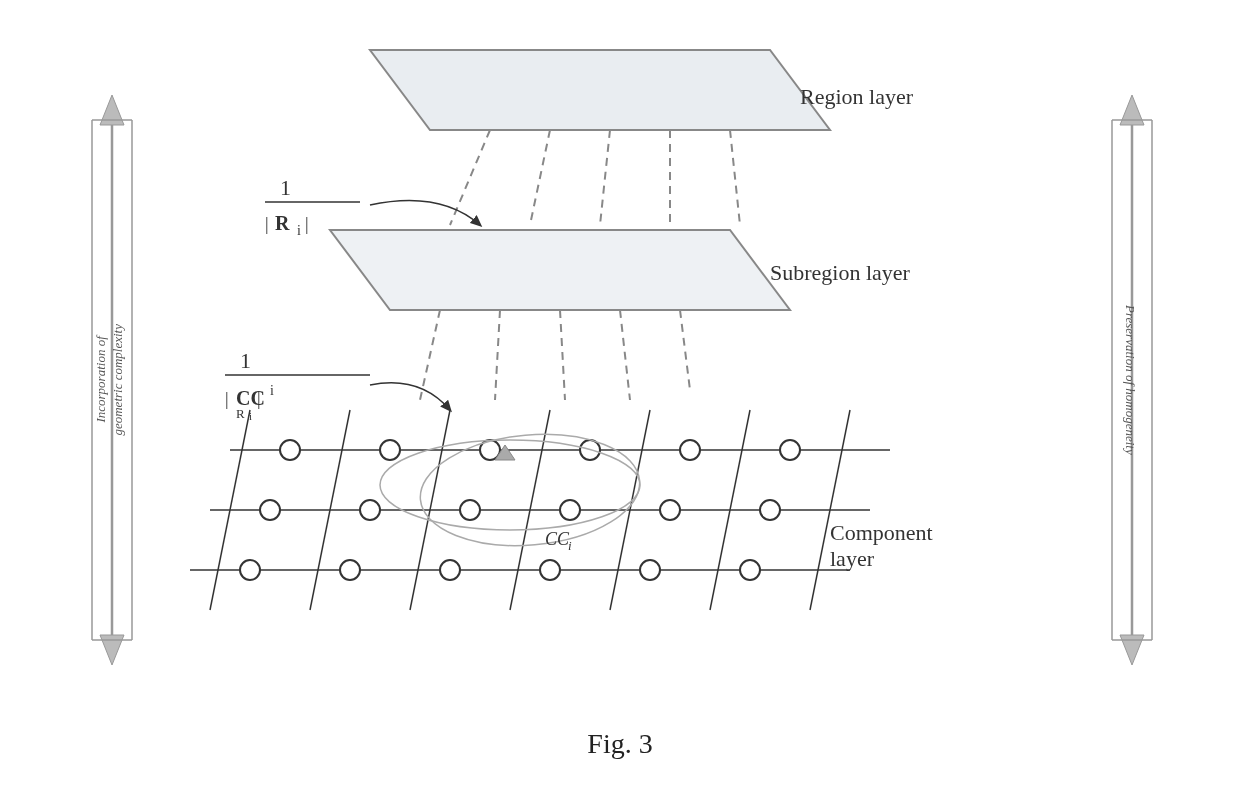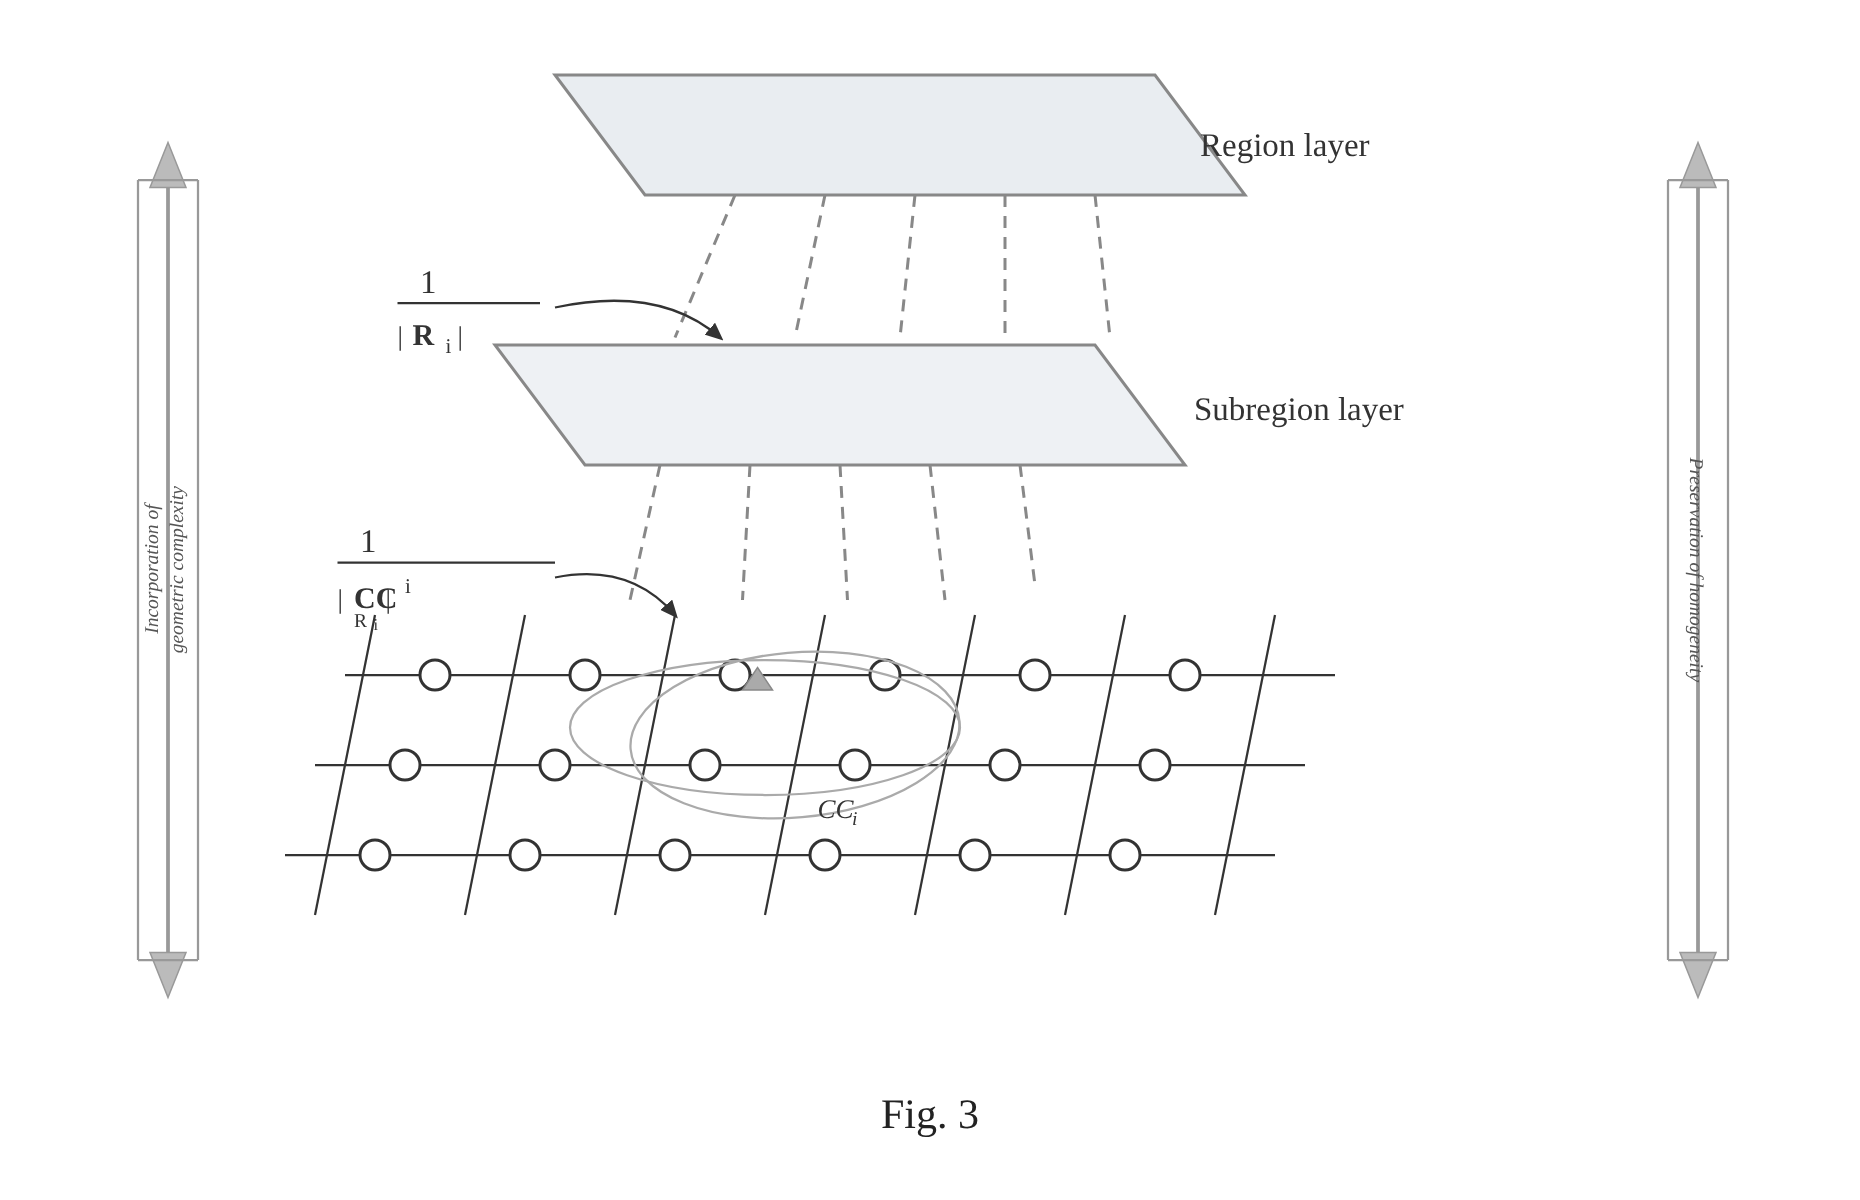--- a/index.html
+++ b/index.html
@@ -98,7 +98,6 @@
     #subregion-label {
       top: 230px;
       left: 700px;
-      margin-left: 26px;
     }
 
     #component-label {

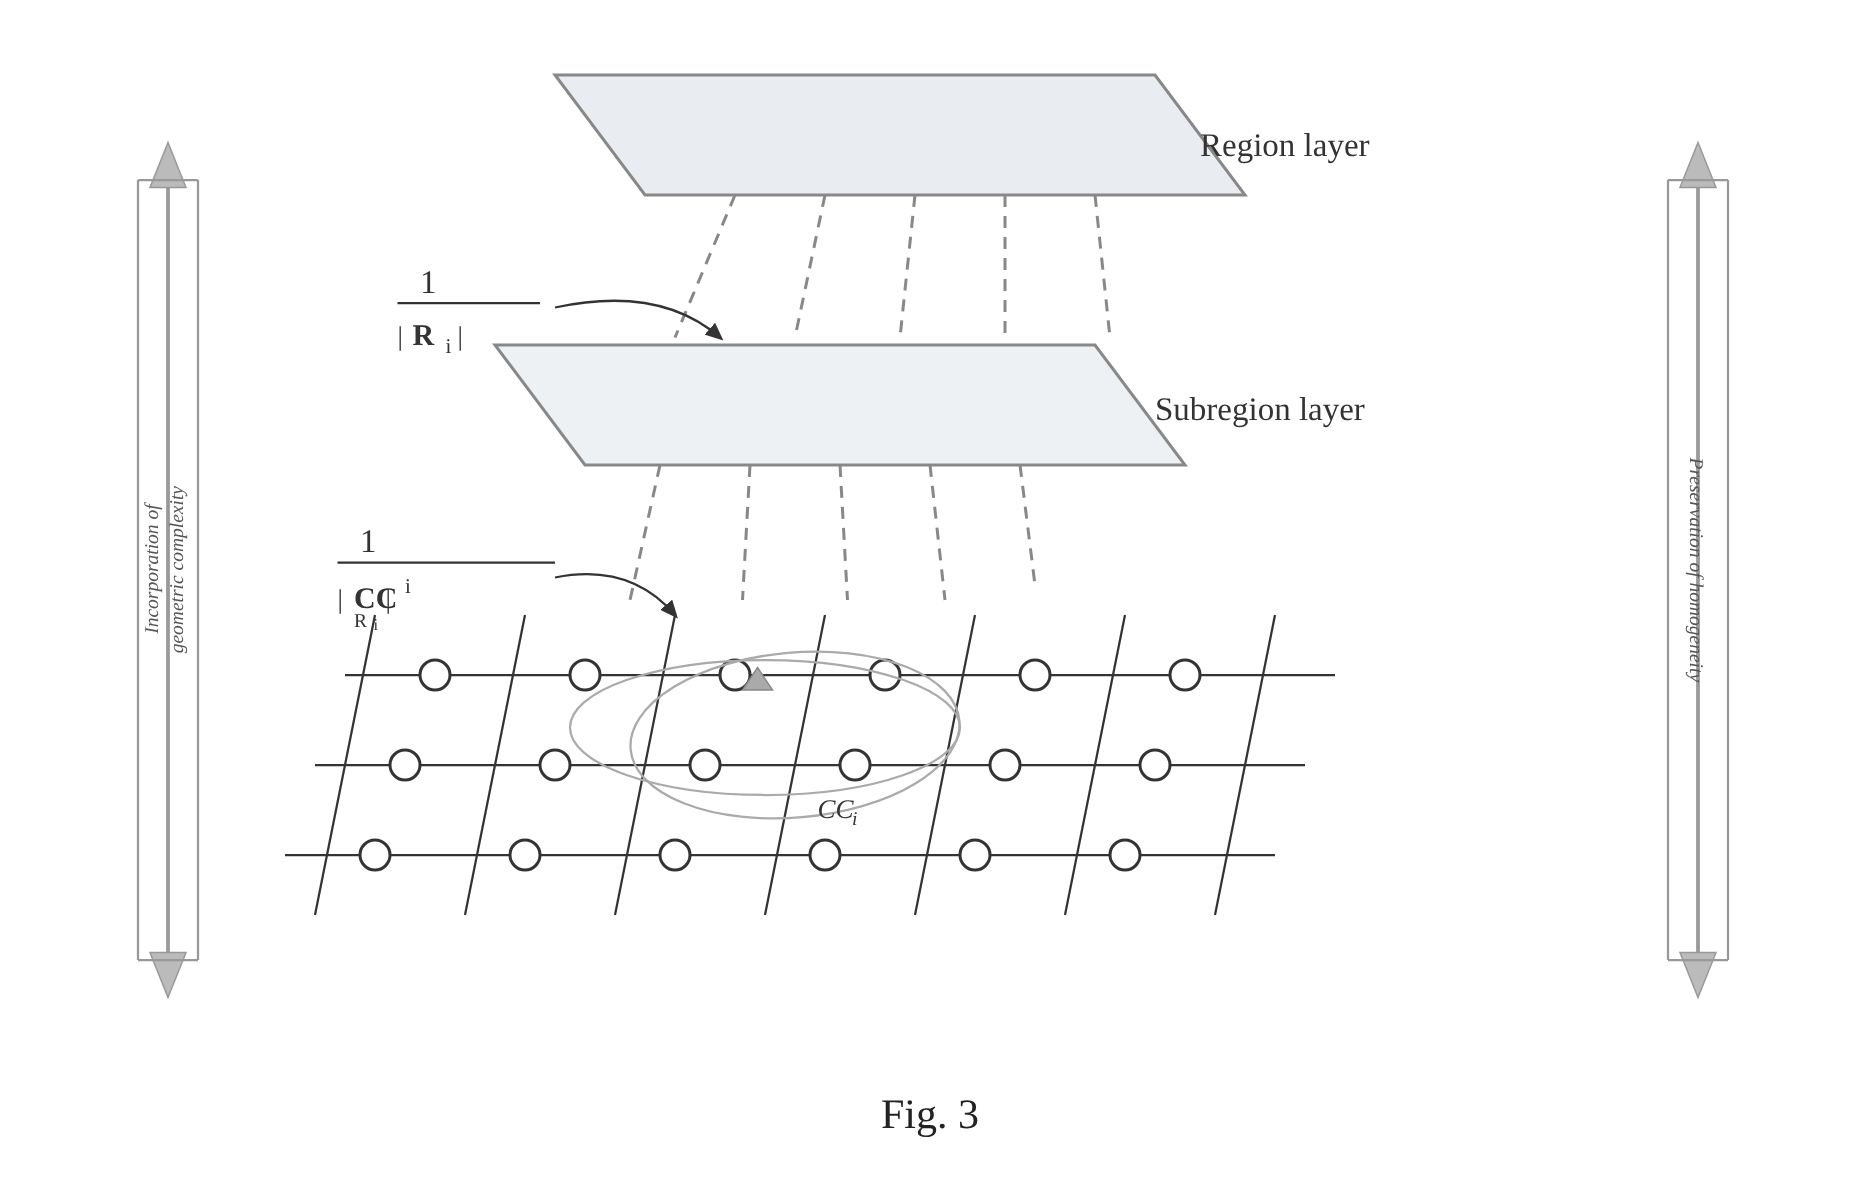--- a/index.html
+++ b/index.html
@@ -265,6 +265,7 @@
 
     <div class="layer-label" id="region-label">Region layer</div>
     <div class="layer-label" id="subregion-label">Subregion layer</div>
+    <div class="layer-label" id="component-label" style="top:490px; left:760px; line-height:1.2;">Component<br>layer</div>
 
     <div id="fig-caption">Fig. 3</div>
 

